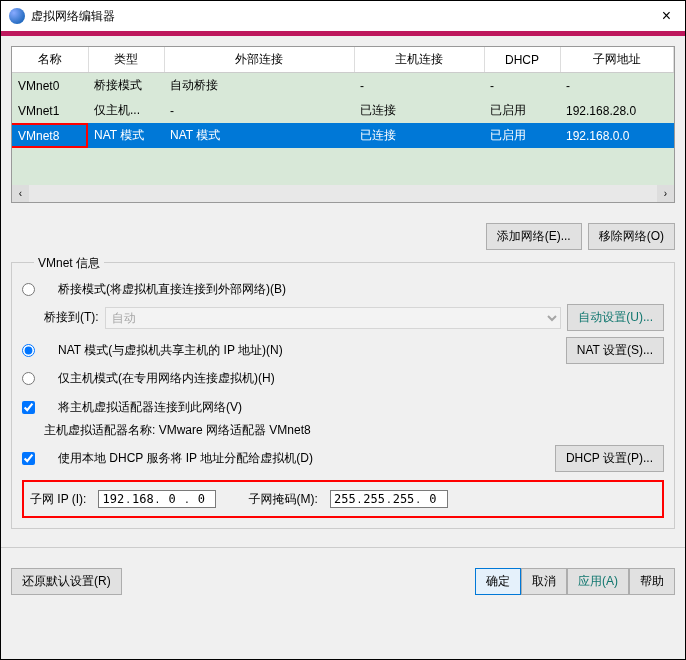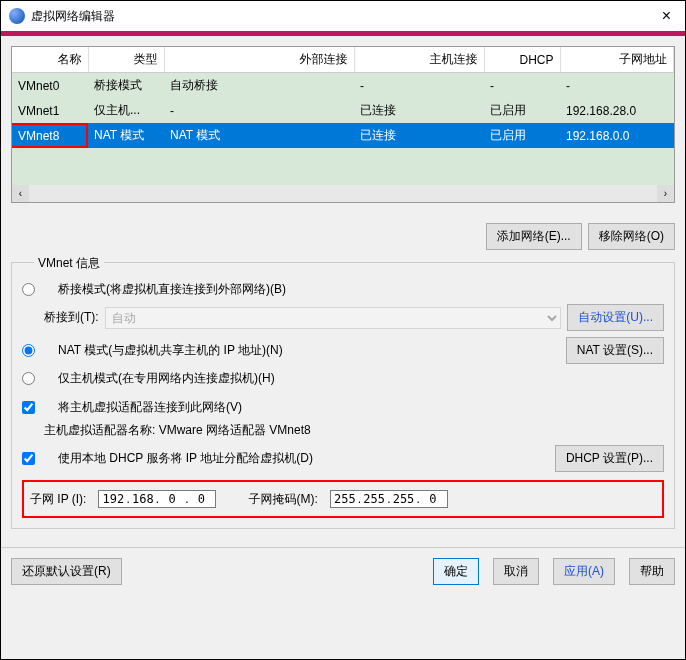--- a/index.html
+++ b/index.html
@@ -12,7 +12,7 @@
     .table-wrap { border: 1px solid #999; background: #d8e8d8; overflow: hidden; }
     table { width: 100%; border-collapse: collapse; }
     thead tr { background: #fff; }
-    th { text-align: right; padding: 4px 6px; border-right: 1px solid #ddd; font-weight: normal; border-bottom: 1px solid #ccc; }
+    th { text-align: center; padding: 4px 6px; border-right: 1px solid #ddd; font-weight: normal; border-bottom: 1px solid #ccc; }
     tbody tr { background: #d8e8d8; }
     tbody tr.selected { background: #0078d7; color: #fff; }
     td { padding: 4px 6px; }

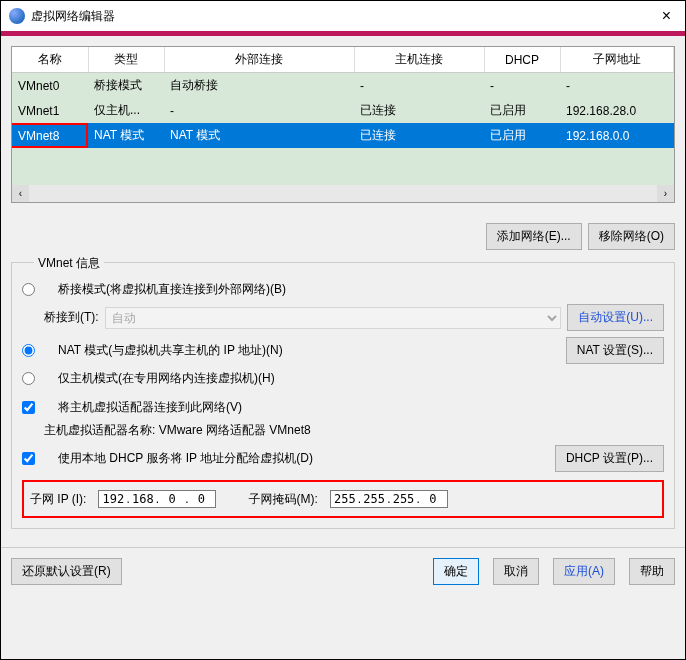--- a/index.html
+++ b/index.html
@@ -24,7 +24,7 @@
     .hscroll .track { flex: 1; height: 17px; background: #e8e8e8; }
     .top-btns { display: flex; justify-content: flex-end; gap: 6px; margin-top: 20px; }
     button { padding: 4px 10px; background: #e1e1e1; border: 1px solid #adadad; cursor: default; }
-    button.disabled { color: #1d4ed8; }
+    button.disabled { color: #0f766e; }
     button.primary { border: 1.5px solid #0078d7; background: #e5f1fb; }
     .fieldset { border: 1px solid #ccc; margin-top: 12px; padding: 12px 10px 10px; position: relative; }
     .fieldset .legend { position: absolute; top: -8px; left: 22px; background: #f0f0f0; padding: 0 4px; }

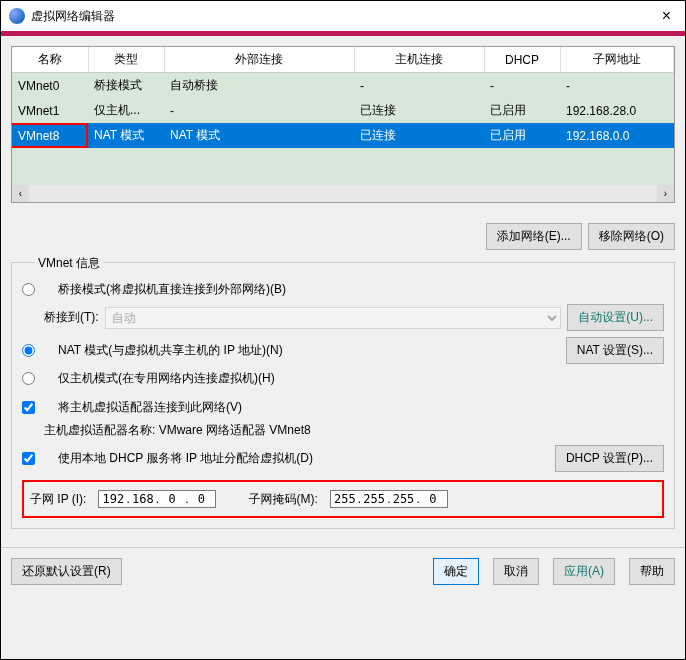--- a/index.html
+++ b/index.html
@@ -38,7 +38,7 @@
     .ip-box { display: inline-flex; border: 1px solid #7a7a7a; background: #fff; padding: 1px 2px; }
     .ip-box input { width: 24px; border: none; text-align: center; padding: 0; font-family: monospace; }
     .ip-box span { padding: 0 1px; }
-    .bottom-btns { display: flex; justify-content: flex-end; gap: 14px; padding: 10px 10px; border-top: 1px solid #ccc; margin-top: 8px; }
+    .bottom-btns { display: flex; justify-content: flex-end; gap: 0; padding: 20px 10px; border-top: 1px solid #ccc; margin-top: 8px; }
     .bottom-btns .left { margin-right: auto; }
     col.c1 { width: 76px; } col.c2 { width: 76px; } col.c3 { width: 190px; } col.c4 { width: 130px; } col.c5 { width: 76px; } col.c6 { width: auto; }
   </style>

